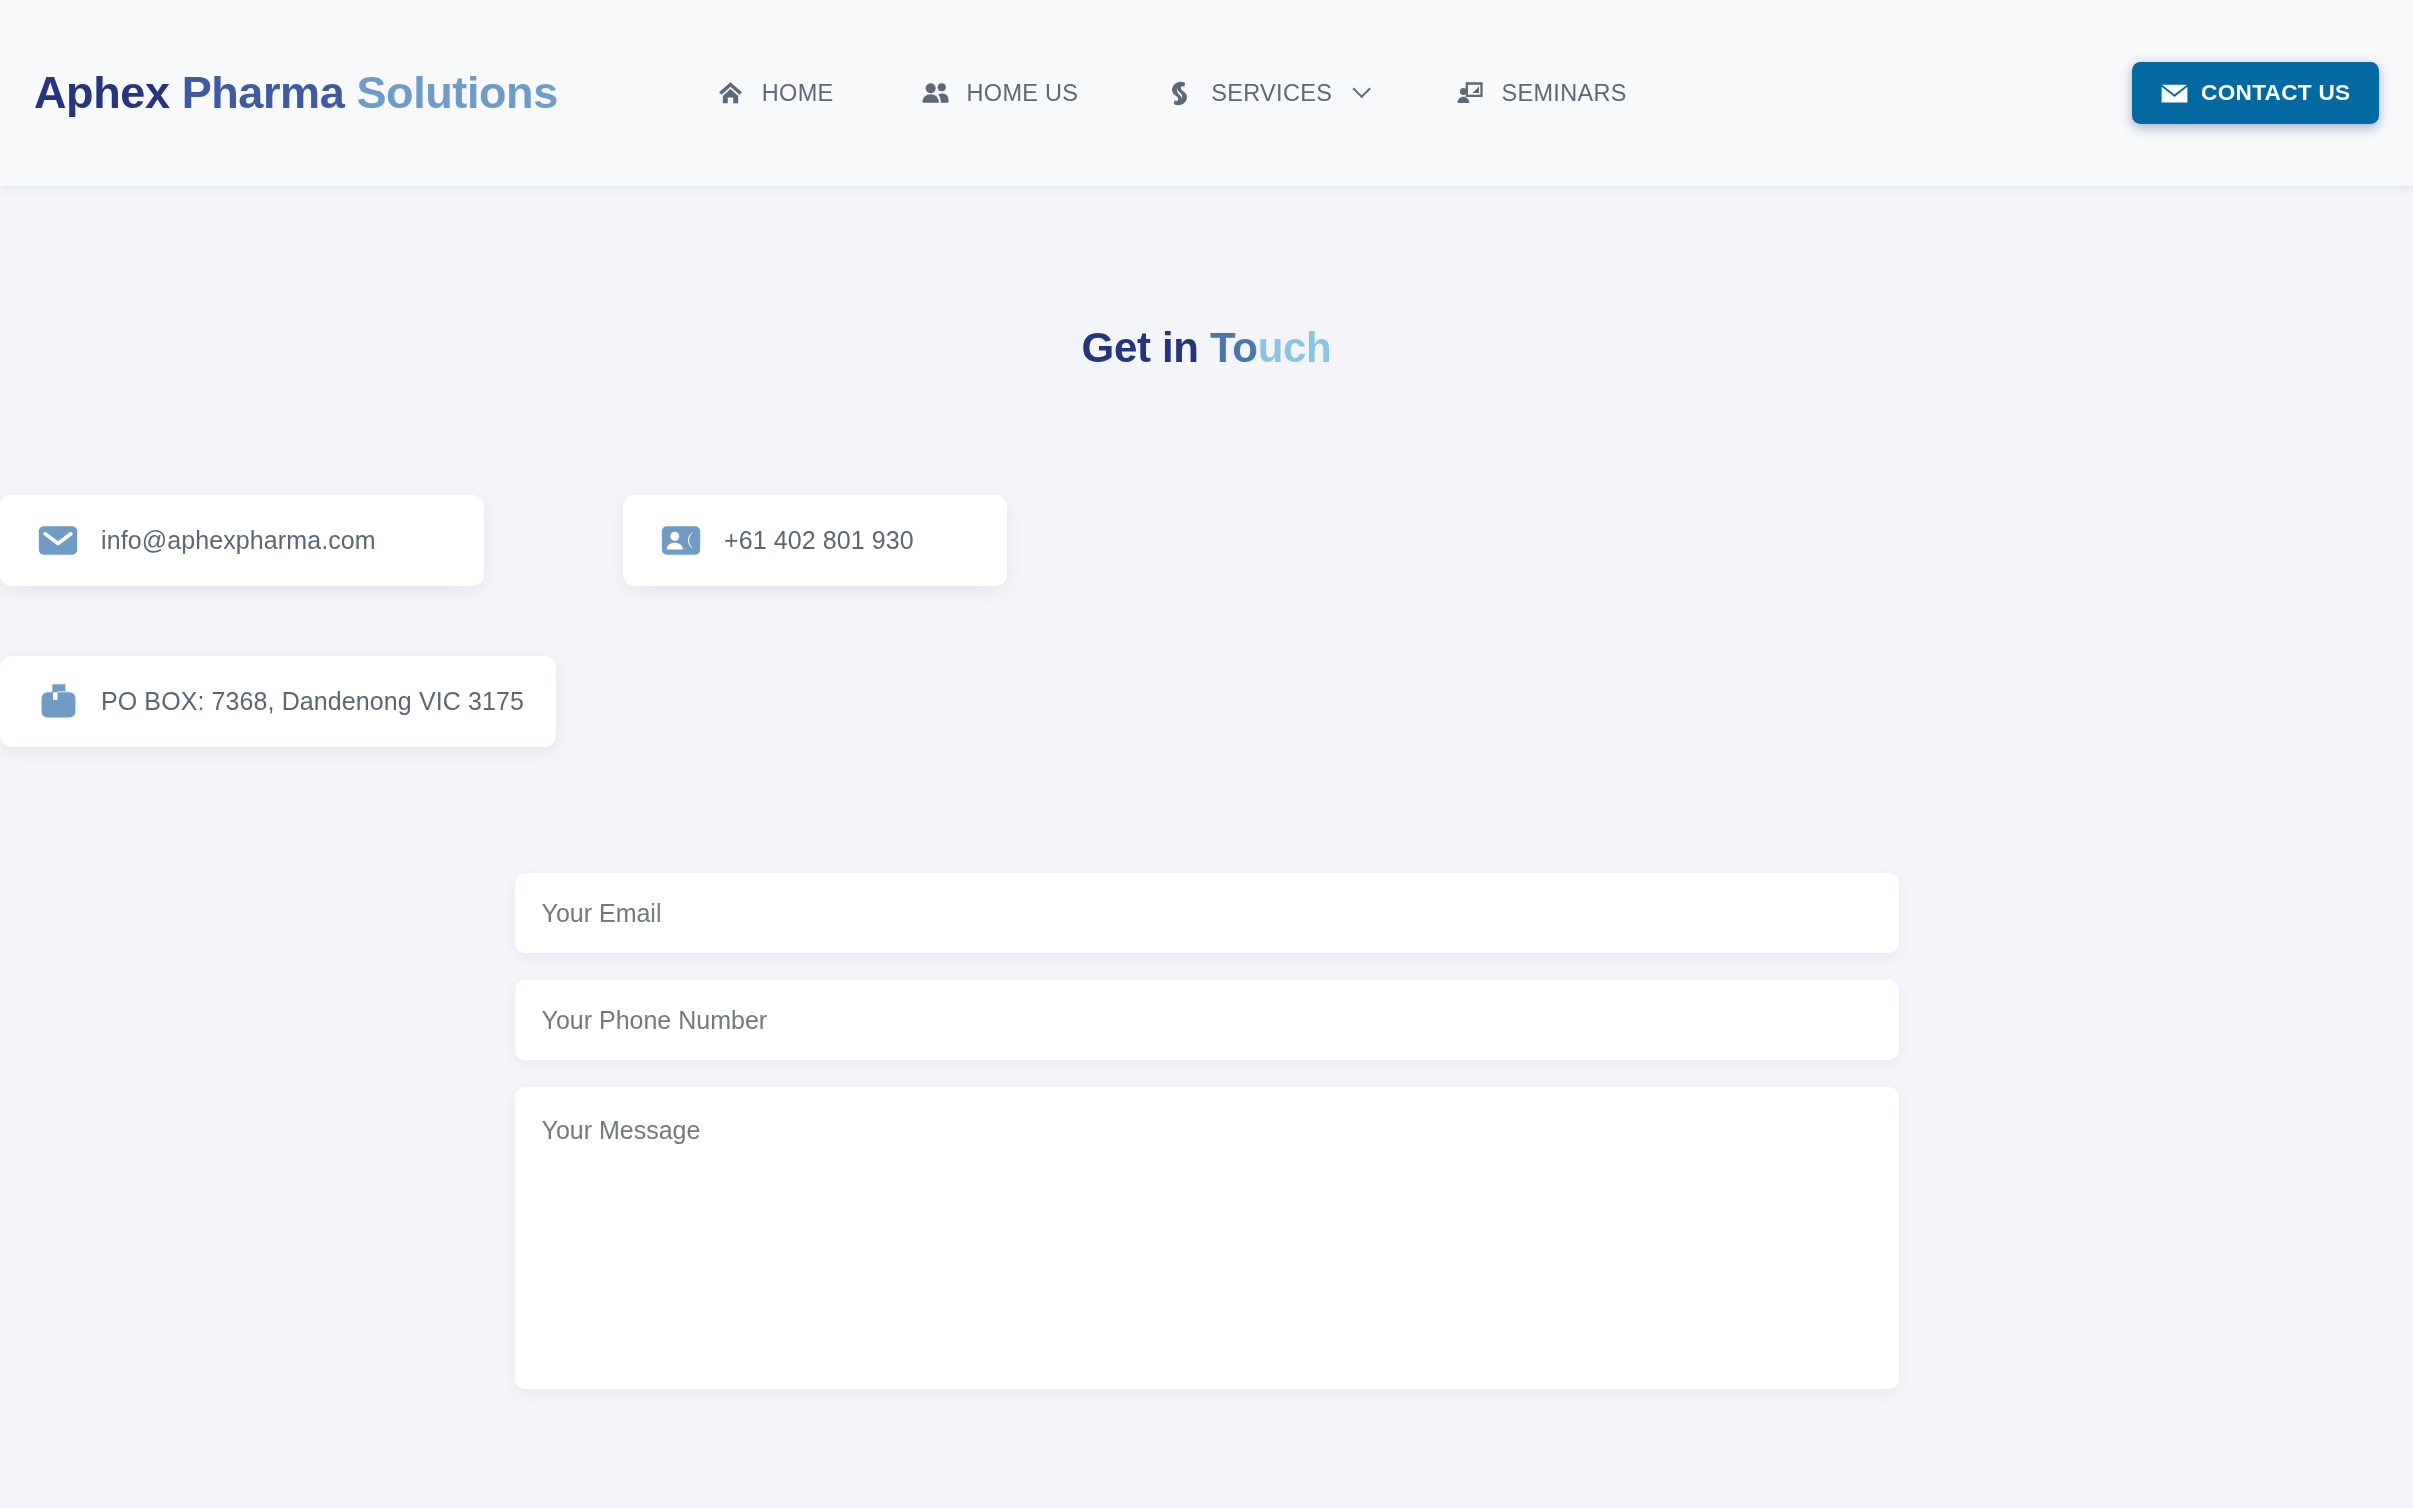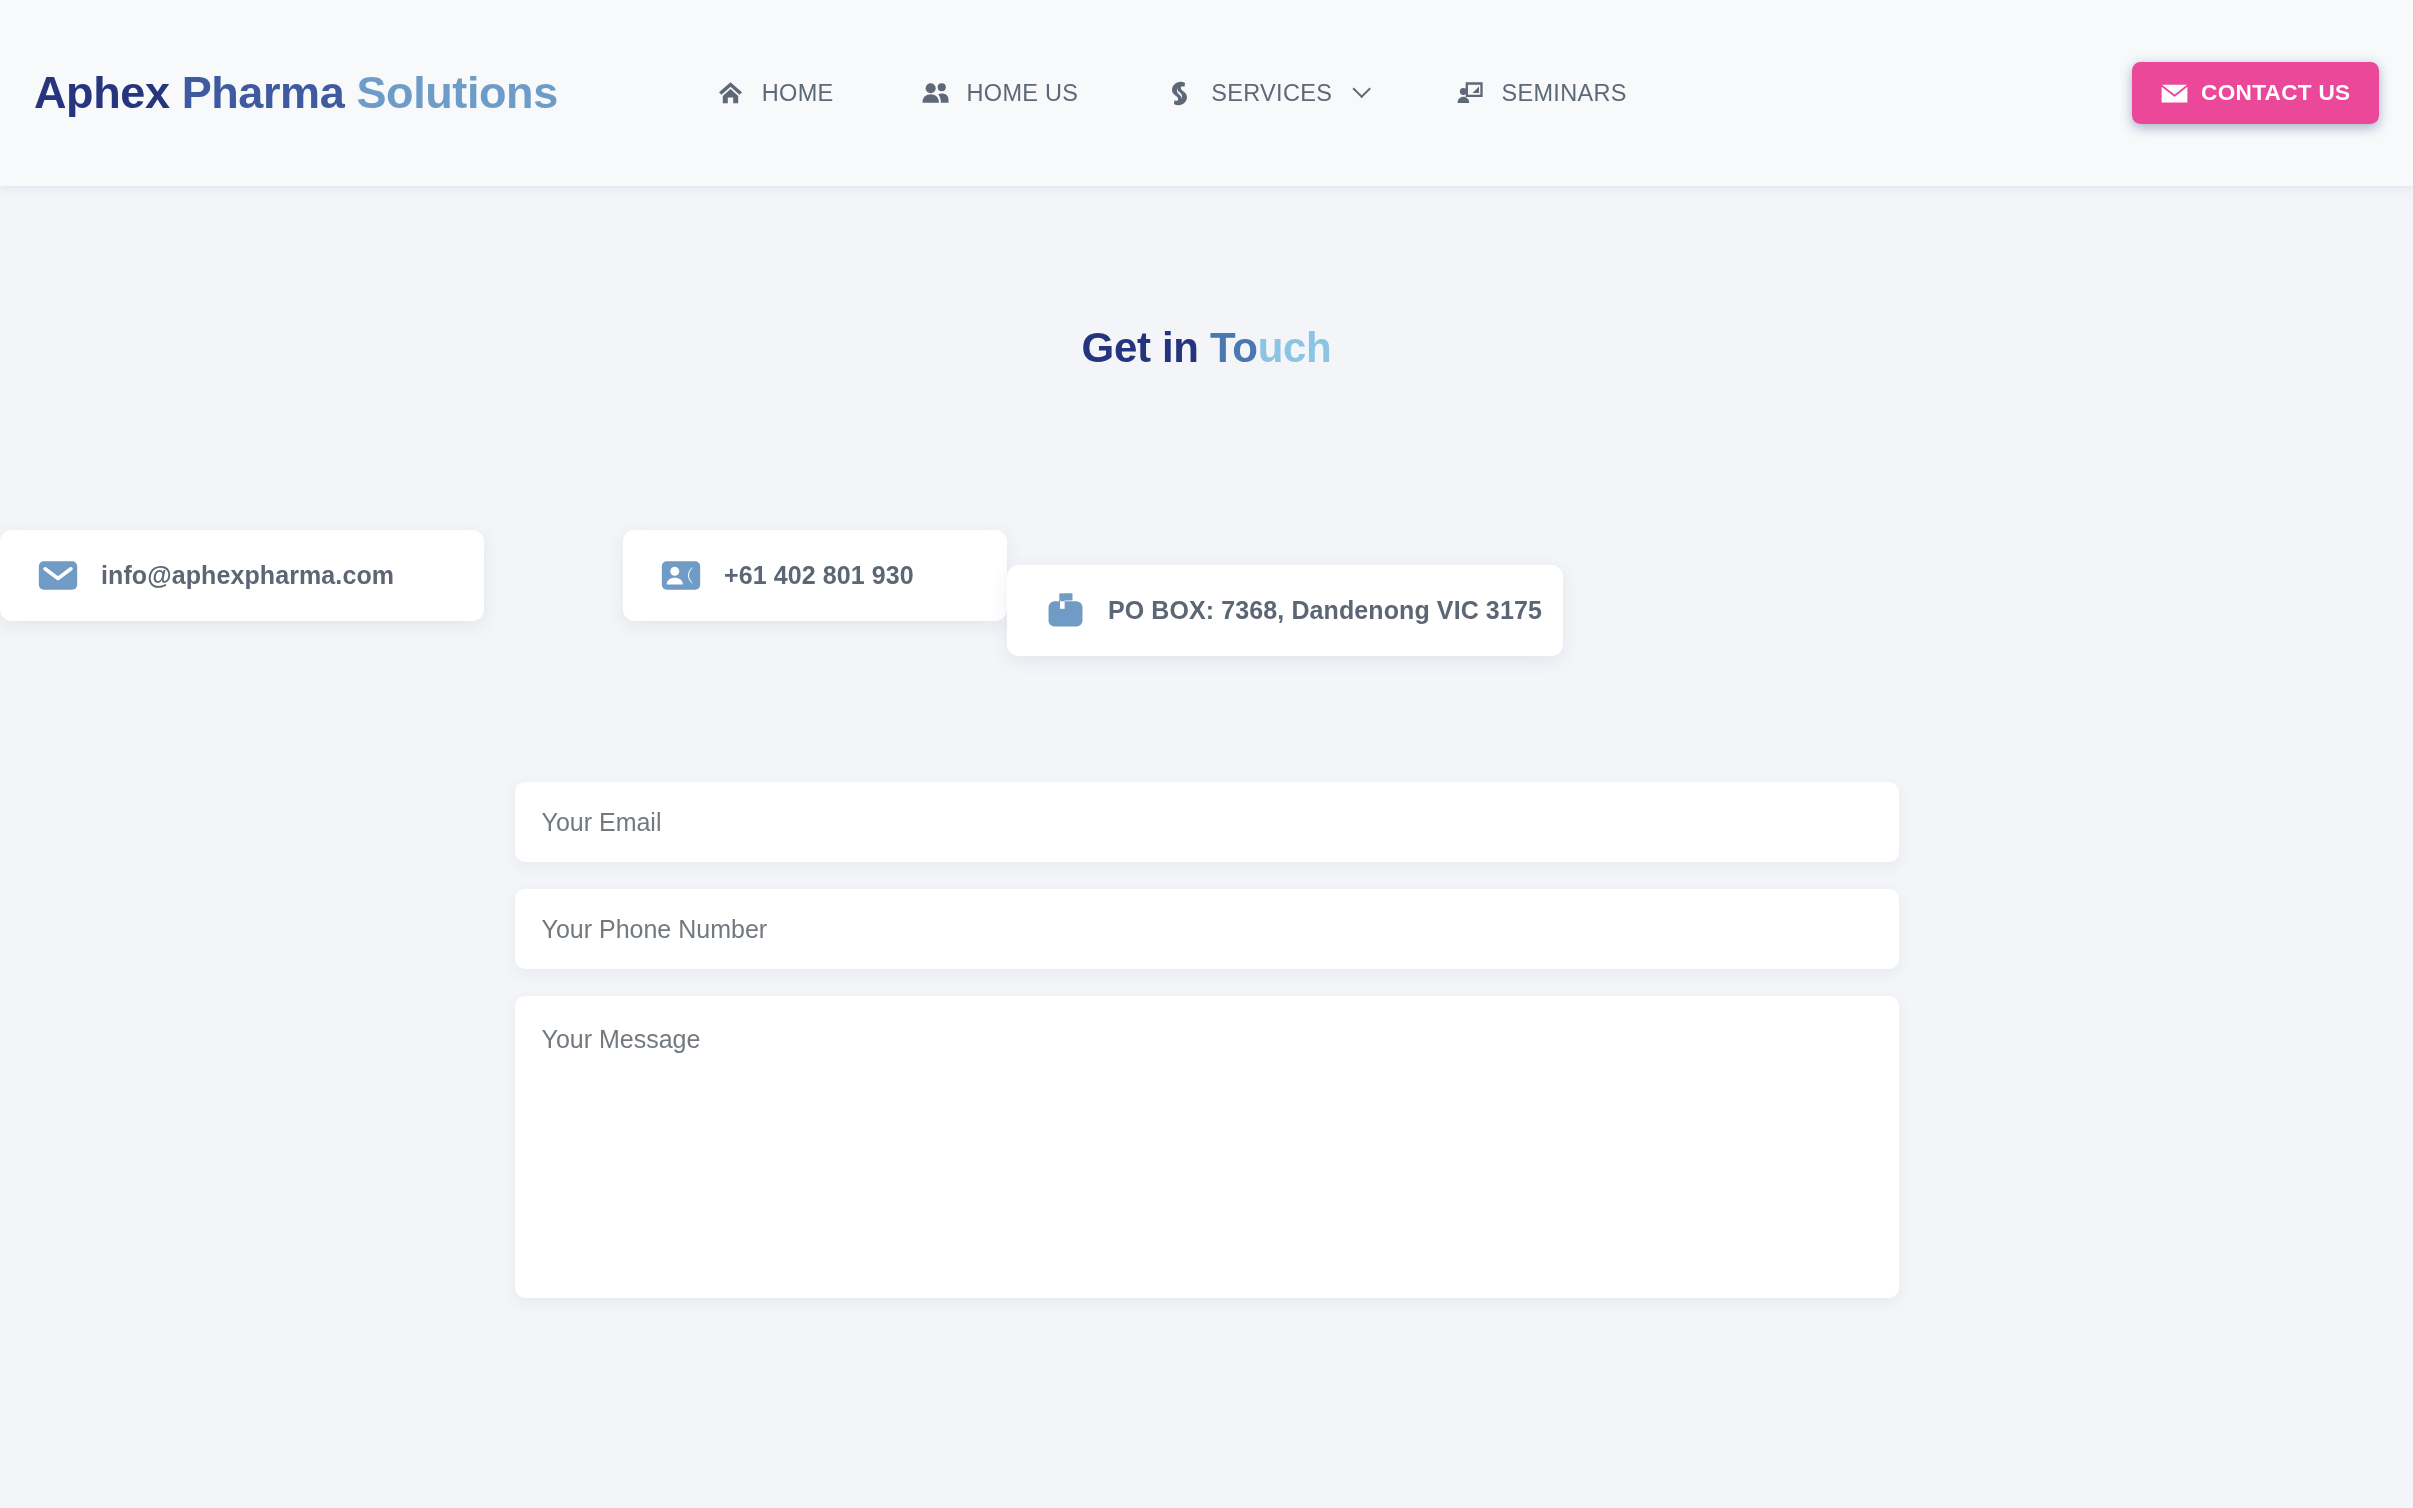--- a/index.html
+++ b/index.html
@@ -132,7 +132,7 @@
     display: flex;
     align-items: center;
     gap: 13.4px;
-    background: #ec4899;
+    background: #0369a1;
     color: #ffffff;
     font-size: 22.6px;
     font-weight: 700;

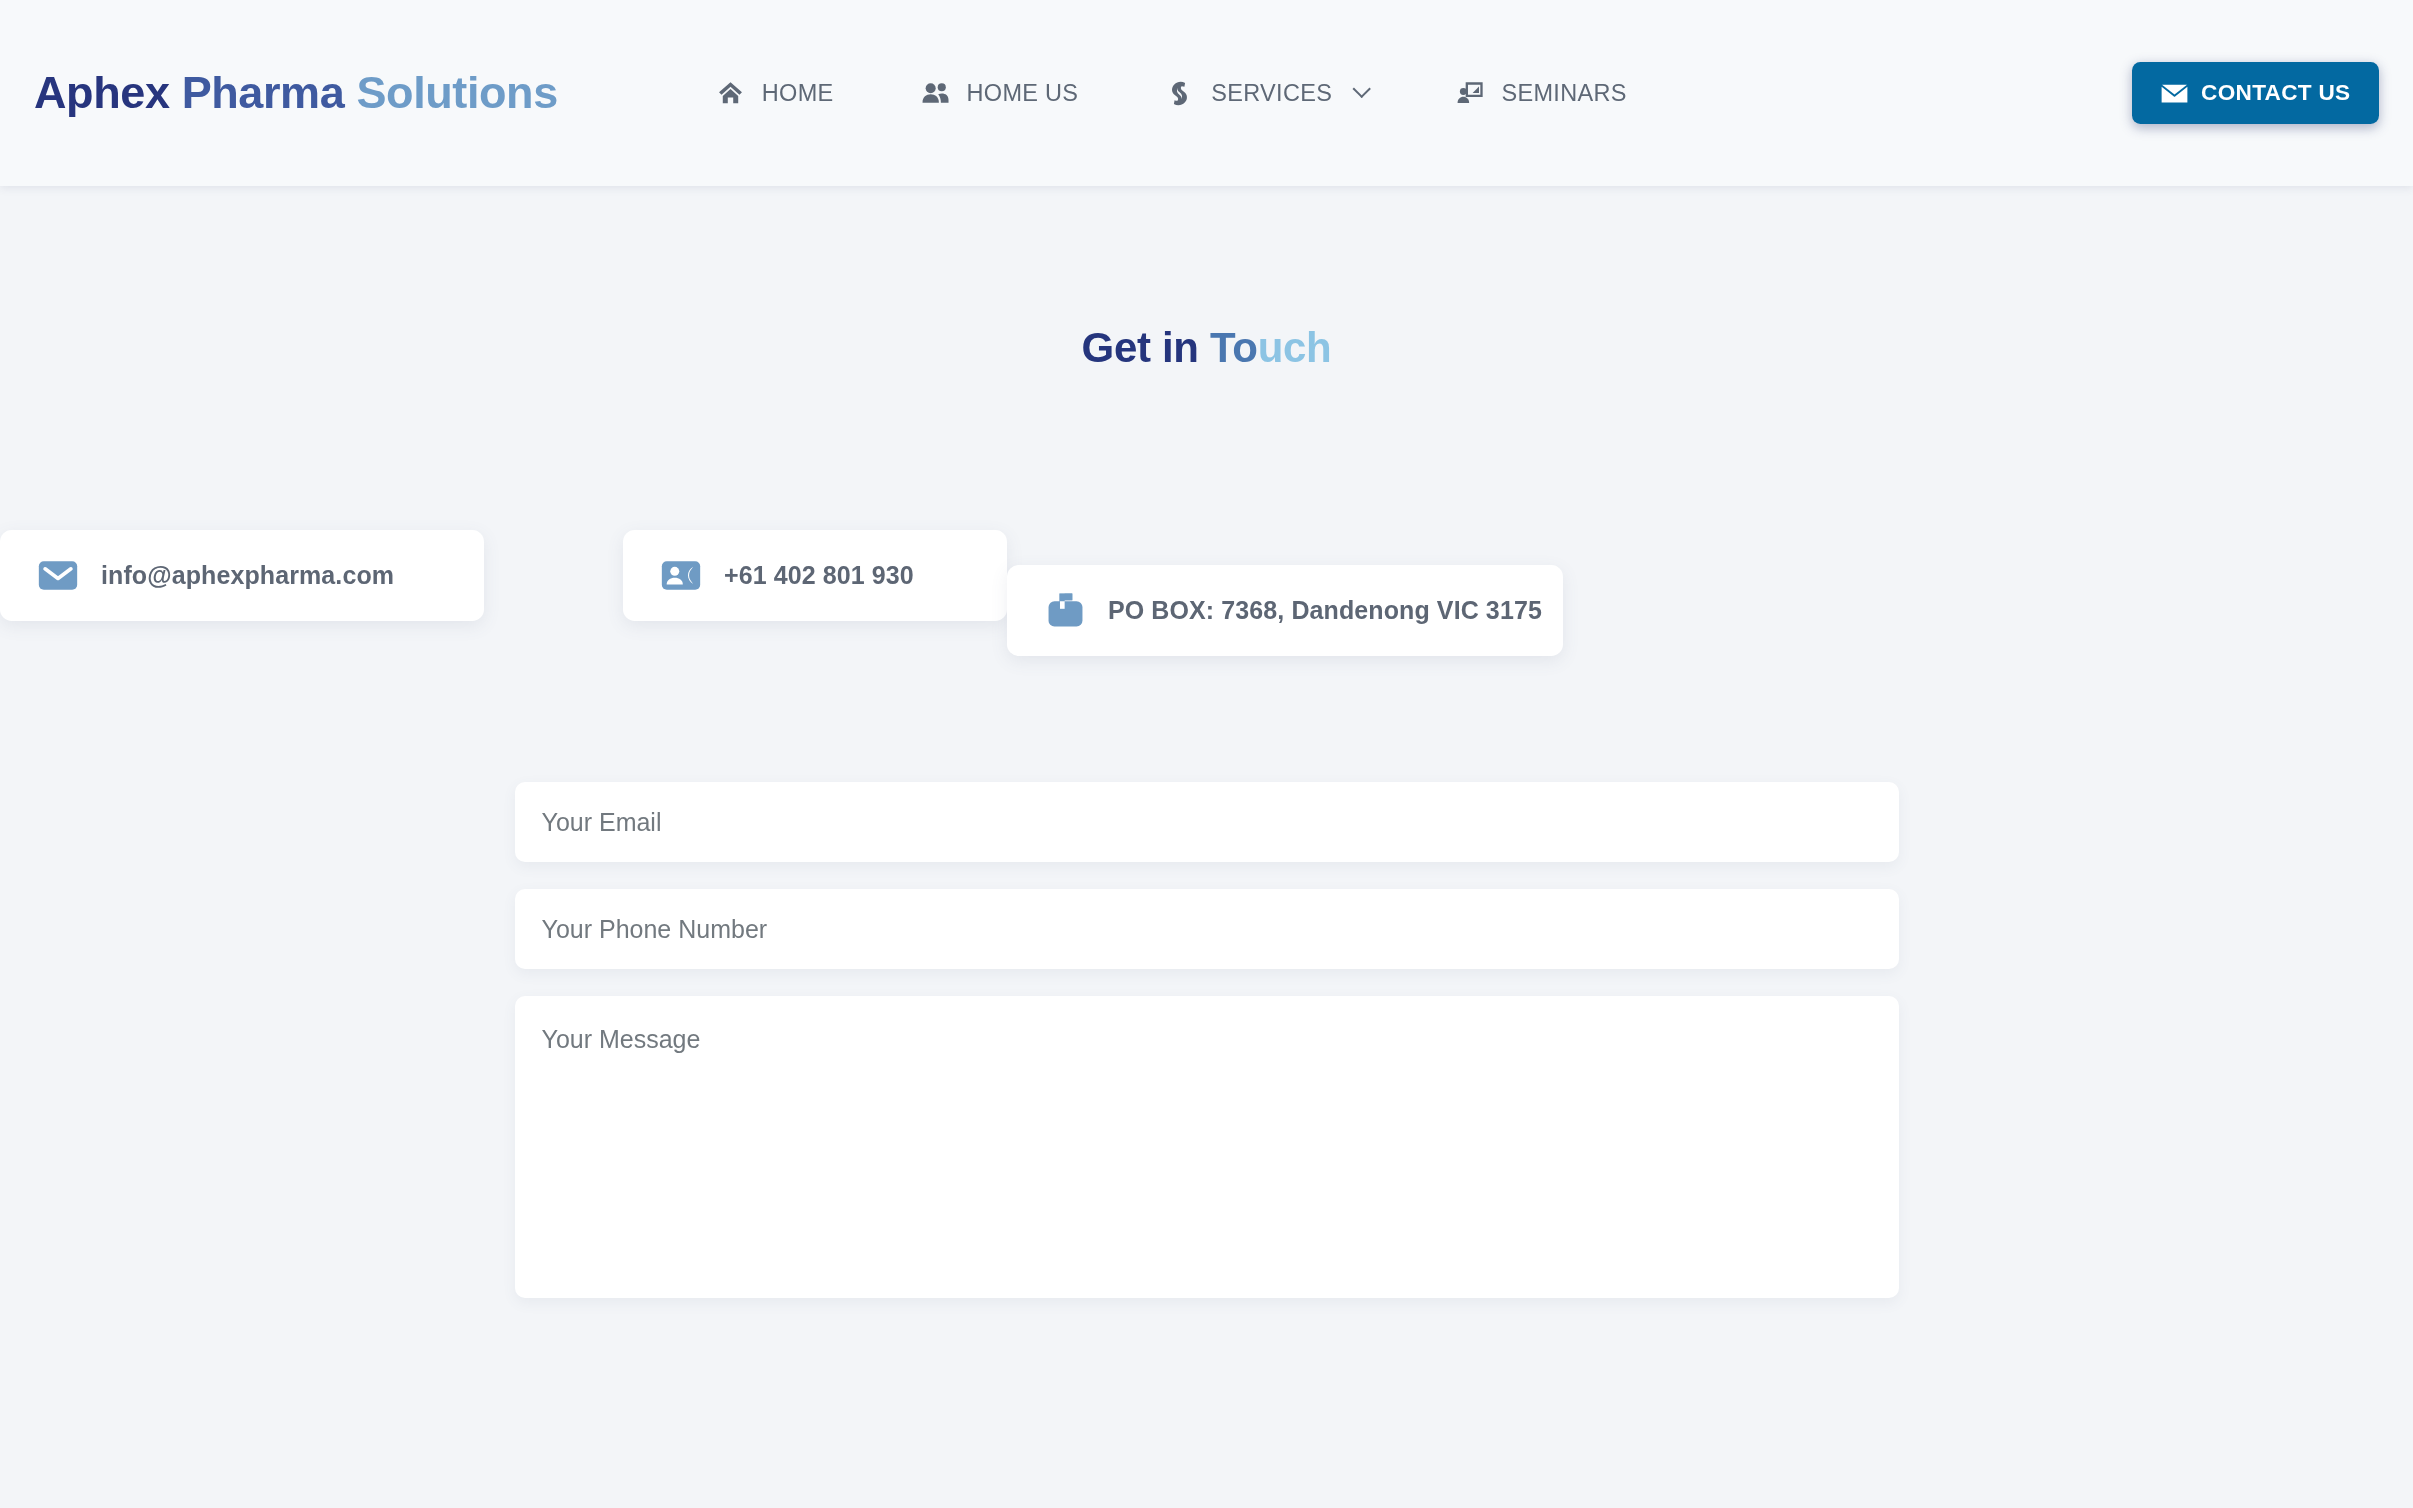--- a/index.html
+++ b/index.html
@@ -171,9 +171,8 @@
   .contact-cards {
     margin-top: 126px;
     display: flex;
-    flex-direction: row;
-    align-items: center;
-    font-weight: bold;
+    flex-direction: column;
+    align-items: flex-start;
   }
 
   .cards-row {

